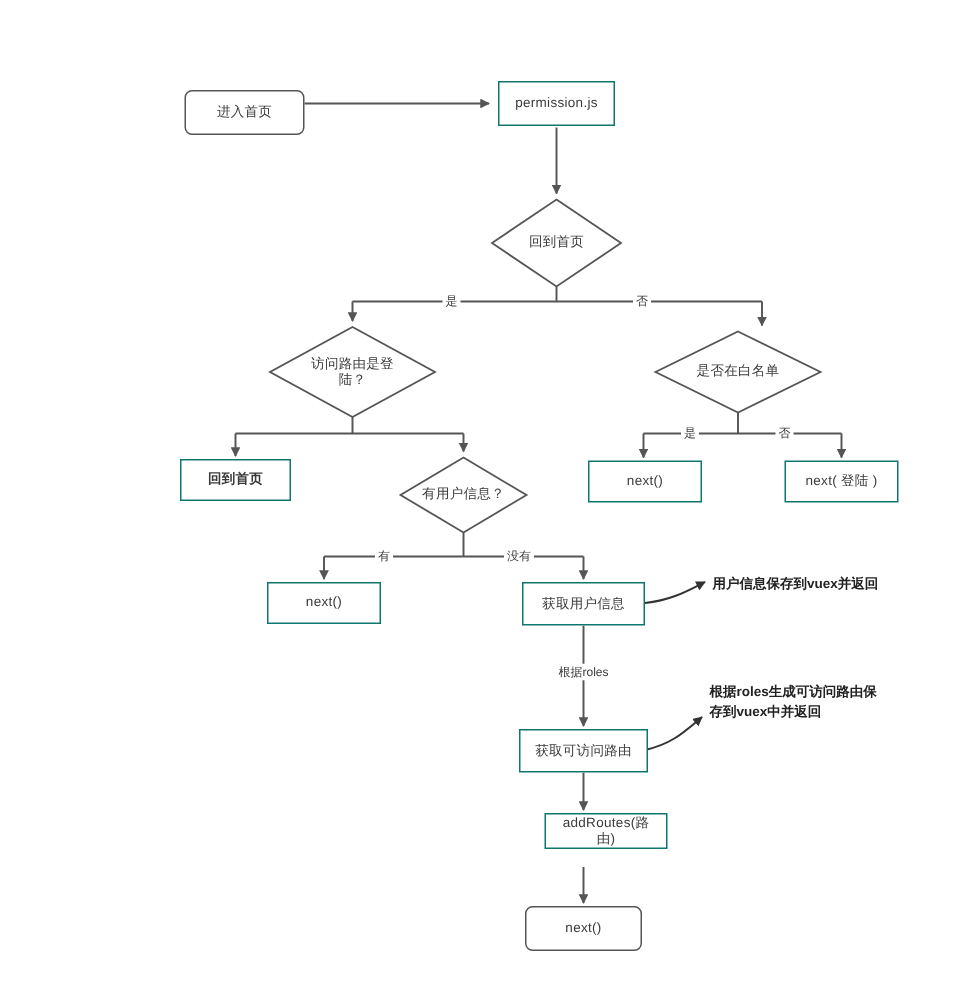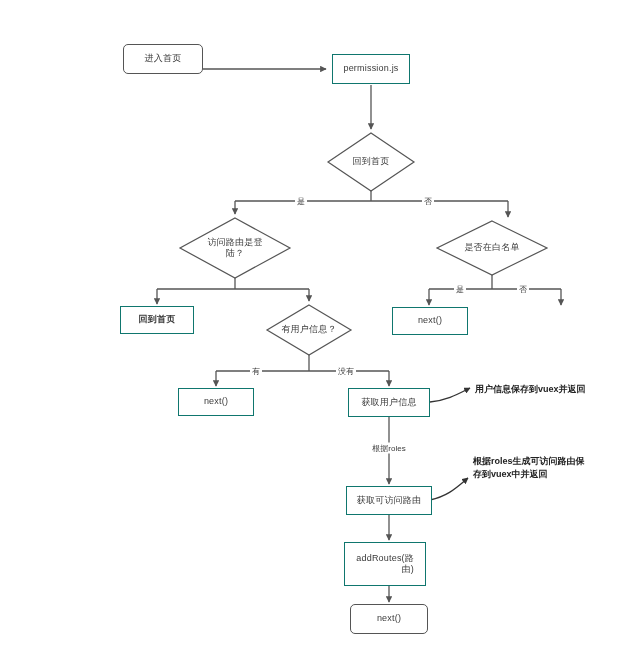--- a/index.html
+++ b/index.html
@@ -136,7 +136,7 @@
     </g>
   </svg>
 
-  <div class="node rounded" style="left:123px; top:44px; width:80px; height:30px;">
+  <div class="node rounded" style="left:123px; top:60px; width:80px; height:30px;">
     <span>进入首页</span>
   </div>
 

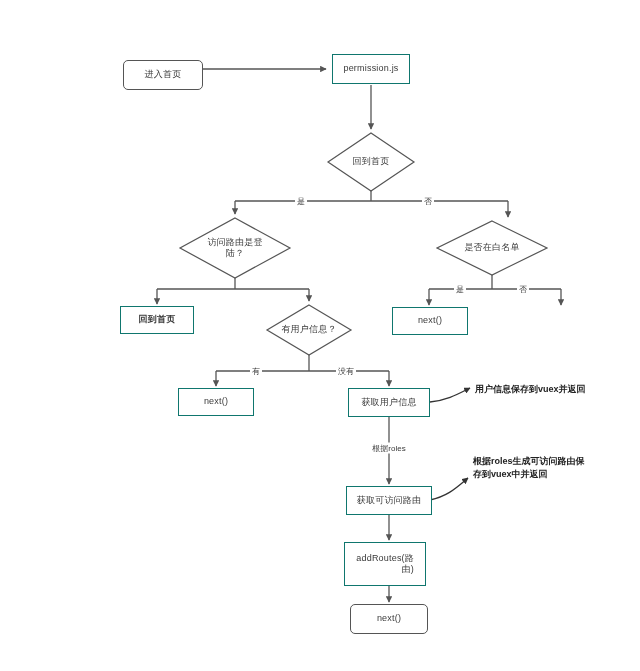--- a/index.html
+++ b/index.html
@@ -168,6 +168,9 @@
     <span>next()</span>
   </div>
 
+  <div class="node rect" style="left:523px; top:307px; width:76px; height:28px;">
+    <span>next( 登陆 )</span>
+  </div>
 
   <div class="node rect" style="left:178px; top:388px; width:76px; height:28px;">
     <span>next()</span>

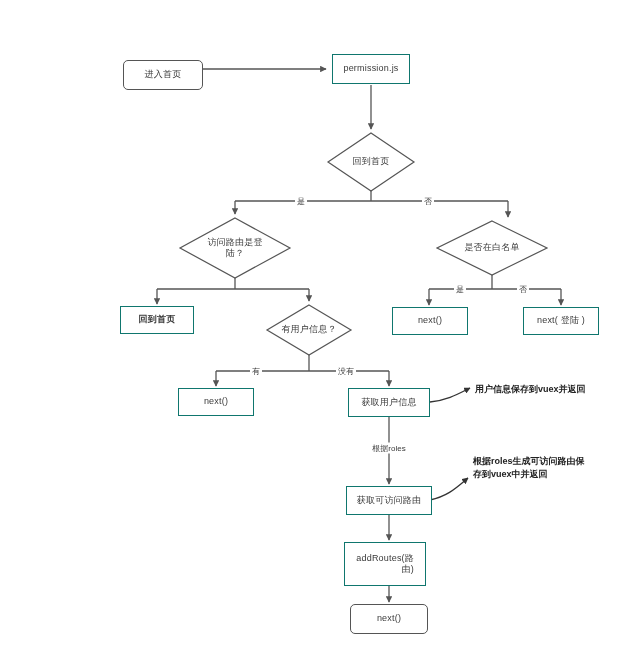--- a/index.html
+++ b/index.html
@@ -184,7 +184,7 @@
     <span>获取可访问路由</span>
   </div>
 
-  <div class="node rect" style="left:344px; top:542px; width:82px; height:44px;text-align:right;">
+  <div class="node rect" style="left:363px; top:542px; width:82px; height:24px;">
     <span style="width:58px;">addRoutes(路由)</span>
   </div>
 

